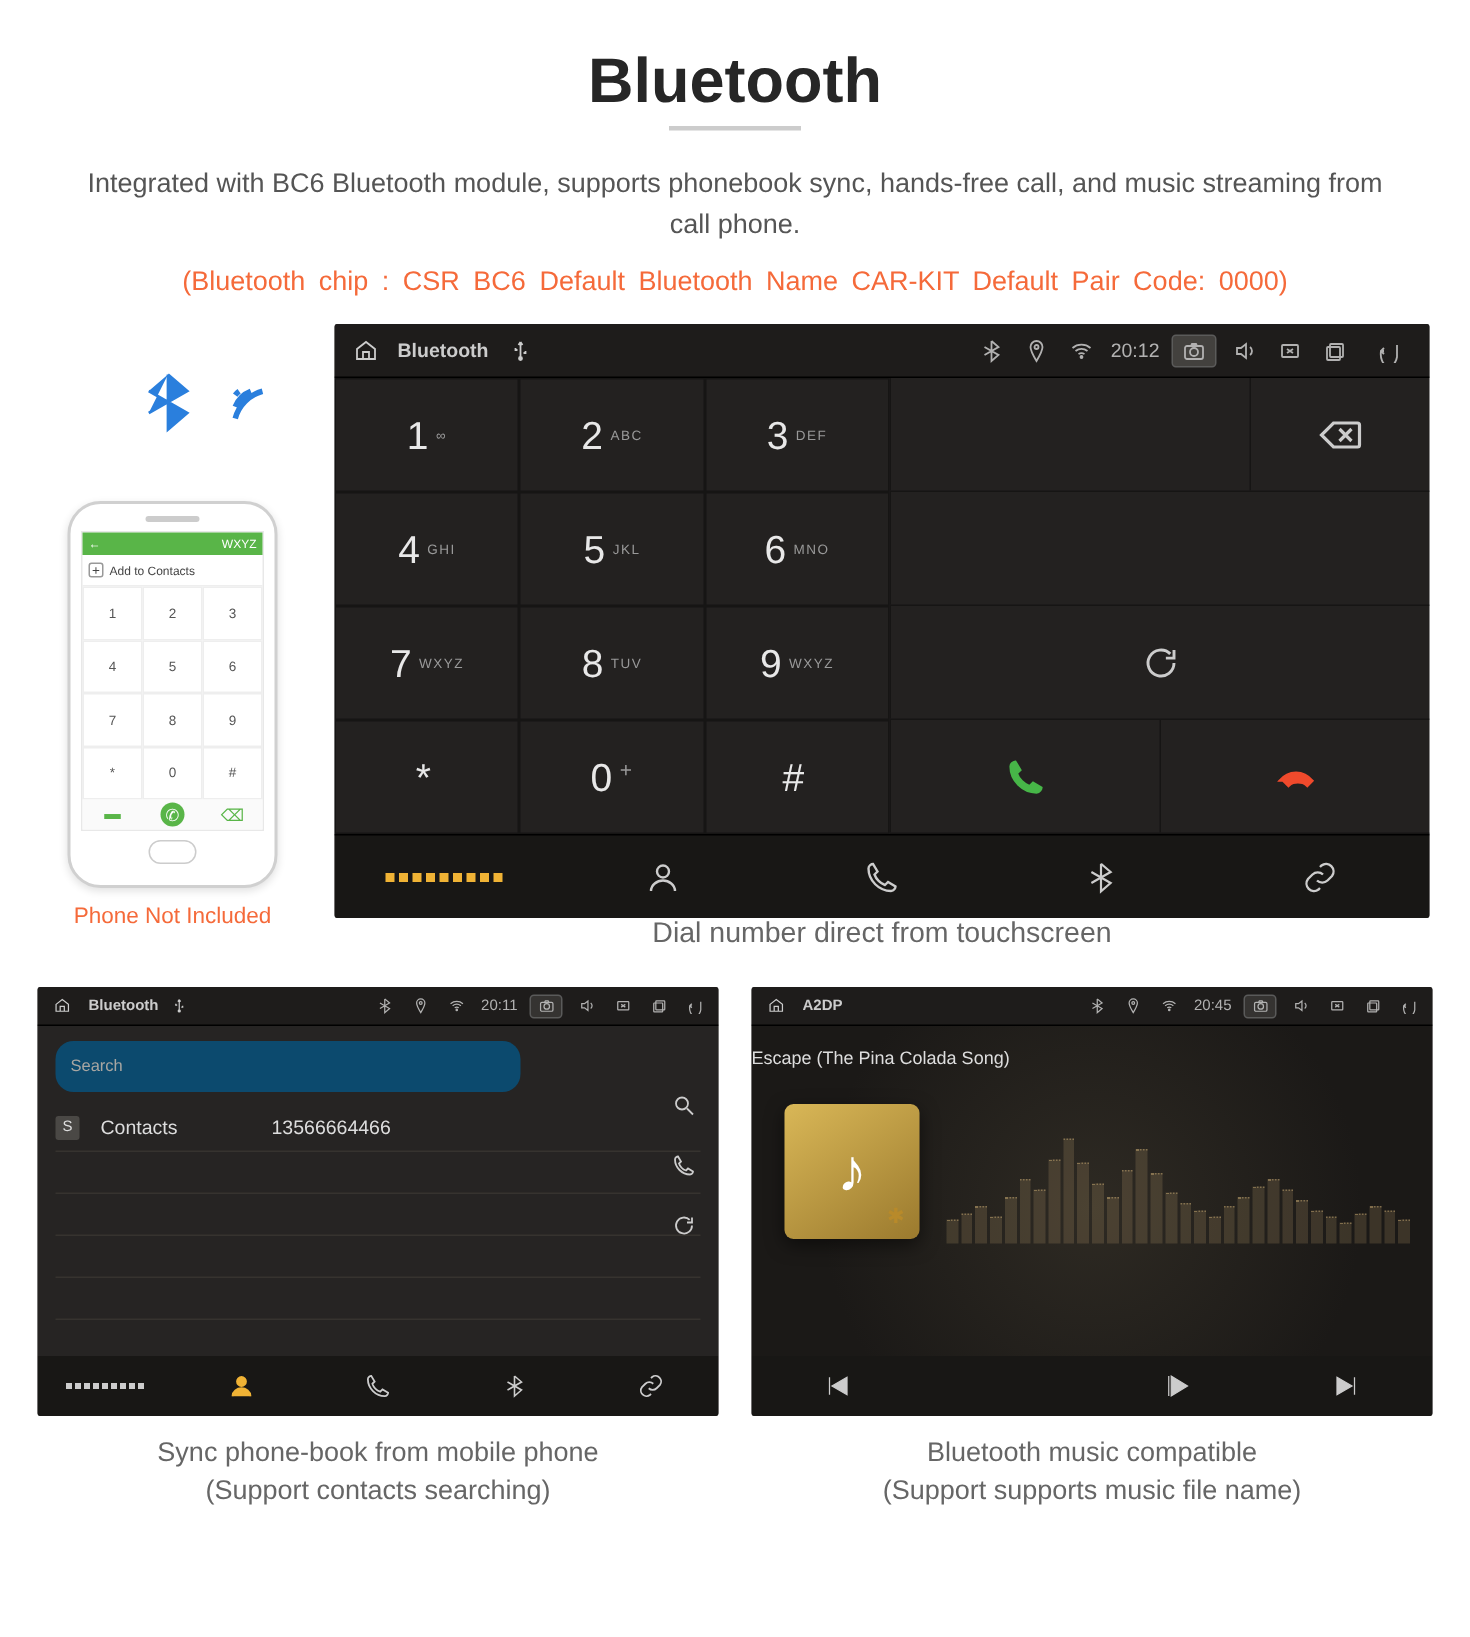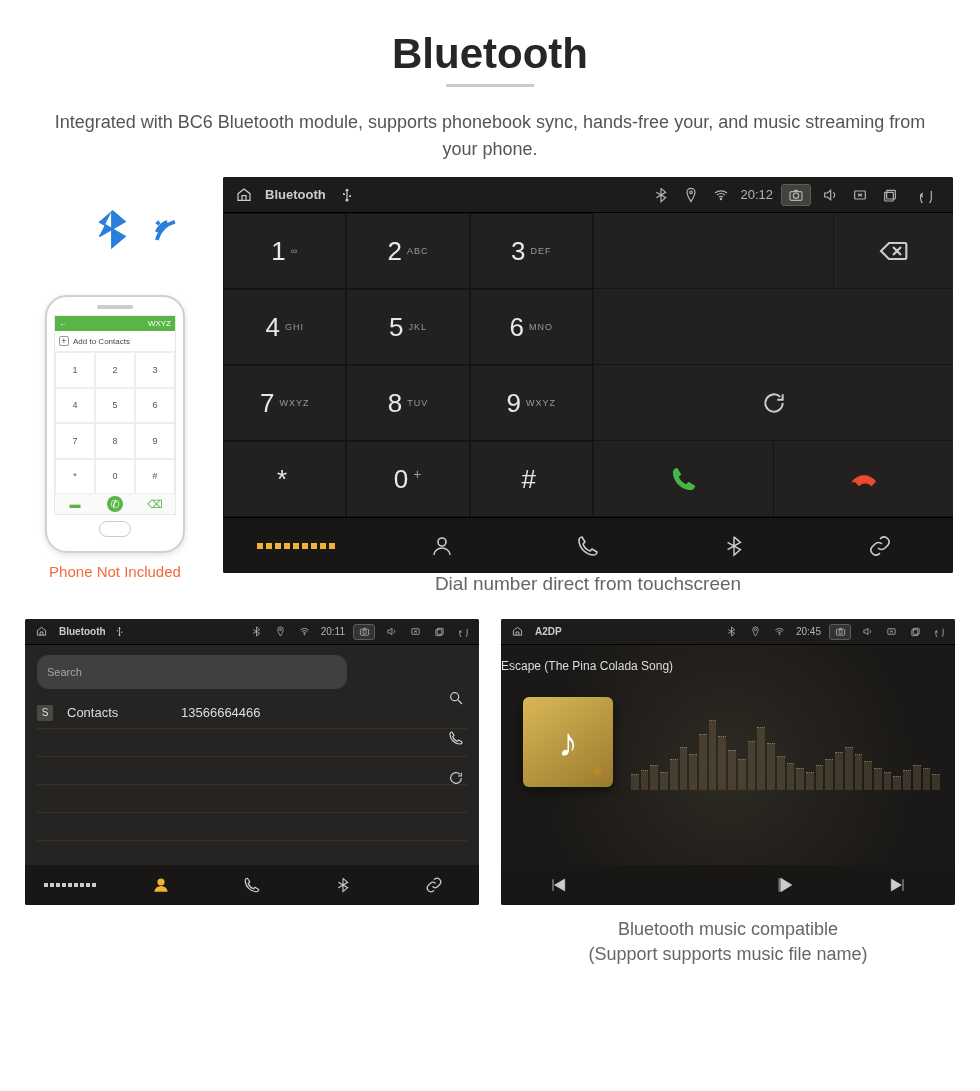--- a/index.html
+++ b/index.html
@@ -161,7 +161,7 @@
 <div class="page">
   <div class="title">Bluetooth</div>
   <div class="title-underline"></div>
-  <div class="subtitle">Integrated with BC6 Bluetooth module, supports phonebook sync, hands-free your, and music streaming from your phone.</div>
+  <div class="subtitle">Integrated with BC6 Bluetooth module, supports phonebook sync, hands-free call, and music streaming from call phone.</div>
 
   <div class="row1">
 

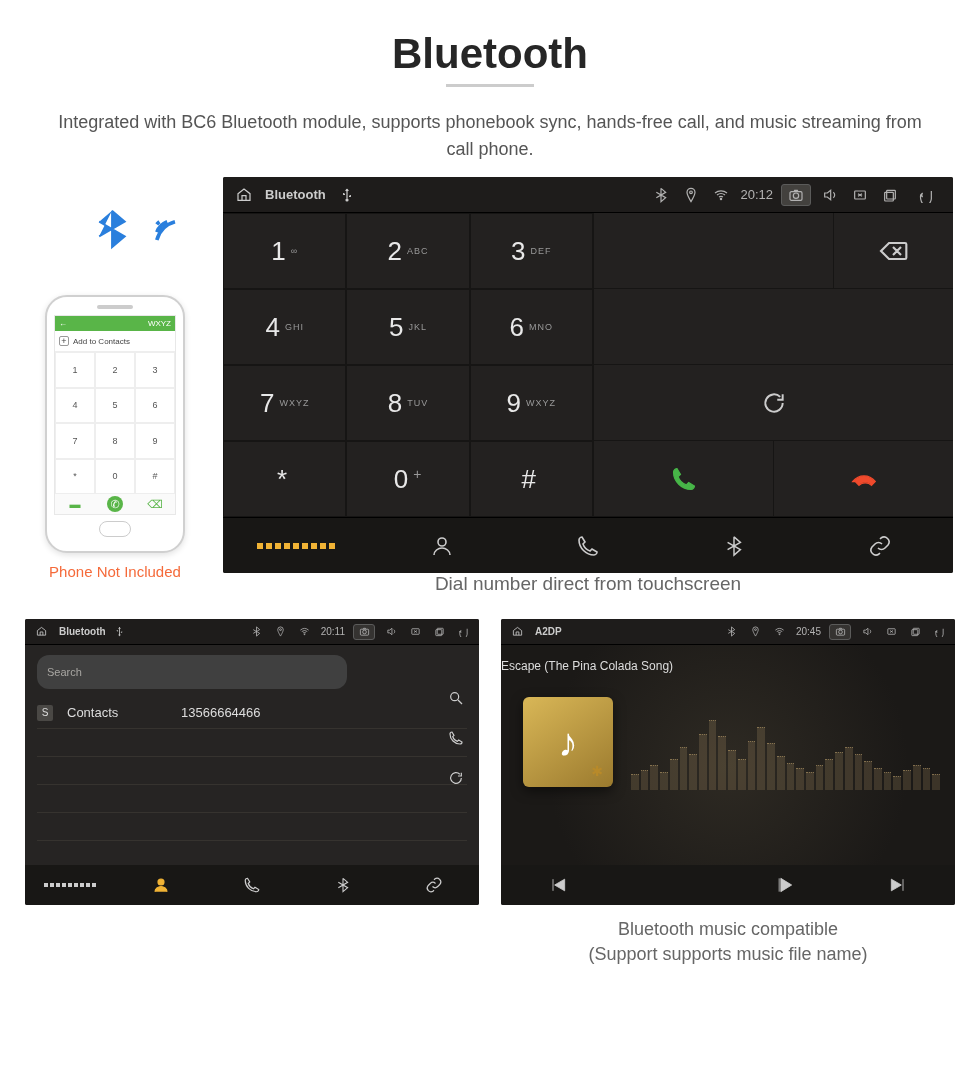--- a/index.html
+++ b/index.html
@@ -162,6 +162,7 @@
   <div class="title">Bluetooth</div>
   <div class="title-underline"></div>
   <div class="subtitle">Integrated with BC6 Bluetooth module, supports phonebook sync, hands-free call, and music streaming from call phone.</div>
+  <div class="chips">(Bluetooth chip : CSR BC6    Default Bluetooth Name CAR-KIT    Default Pair Code: 0000)</div>
 
   <div class="row1">
 

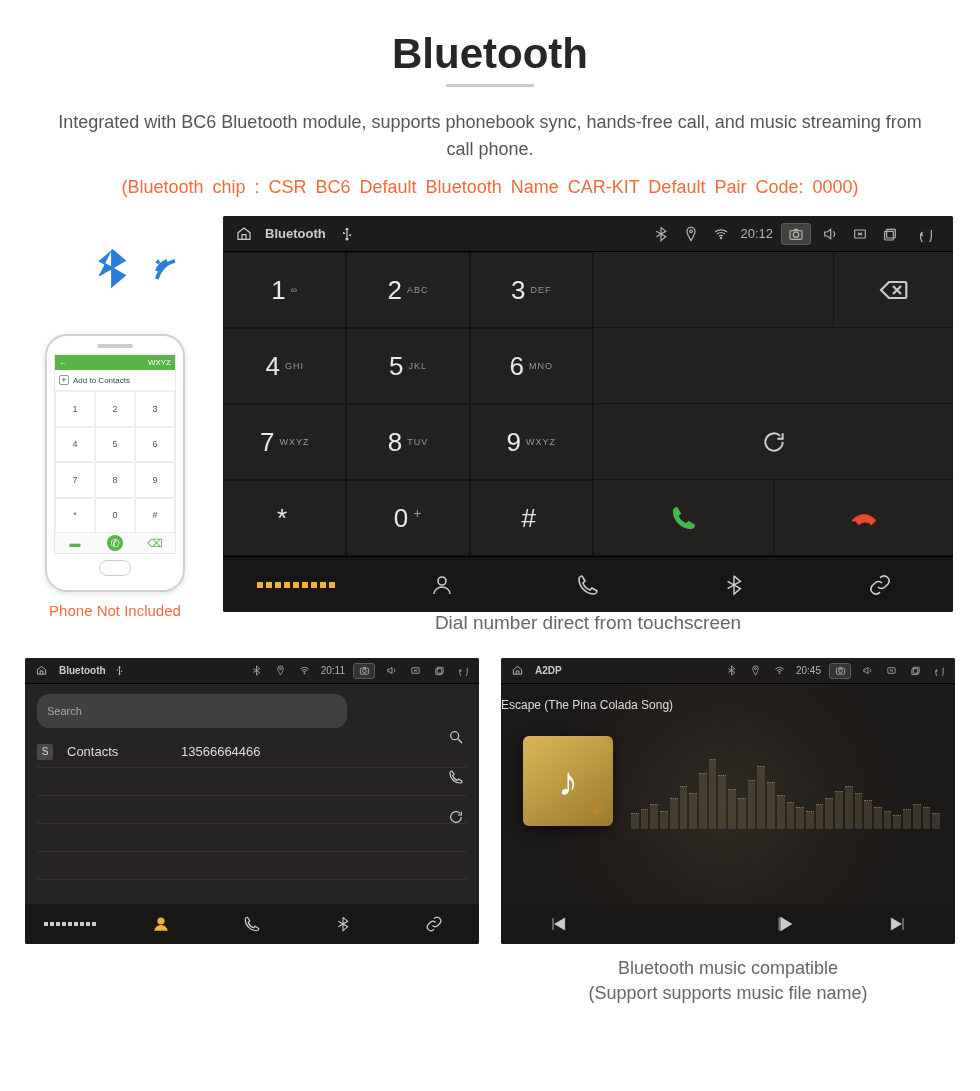--- a/index.html
+++ b/index.html
@@ -59,7 +59,7 @@
 .hu-small .hu-top .ibtn.boxed{width:22px;height:16px}
 .hu-small .hu-top svg{width:11px;height:11px}
 .pb-body{height:220px;display:flex;flex-direction:column;padding:10px 12px 0;background:#262423}
-.search-bar{background:#404040;border-radius:12px;height:34px;display:flex;align-items:center;padding:16px 10px;color:#a8a6a2;font-size:11px;margin-bottom:8px;width:310px}
+.search-bar{background:#0c4a6e;border-radius:12px;height:34px;display:flex;align-items:center;padding:16px 10px;color:#a8a6a2;font-size:11px;margin-bottom:8px;width:310px}
 .contact-row{display:flex;align-items:center;height:32px;border-bottom:1px solid #36332f;font-size:13px;color:#ddd;gap:14px}
 .contact-row .tag{width:16px;height:16px;background:#4a4845;font-size:10px;display:flex;align-items:center;justify-content:center;border-radius:2px}
 .contact-row .nm{width:100px}

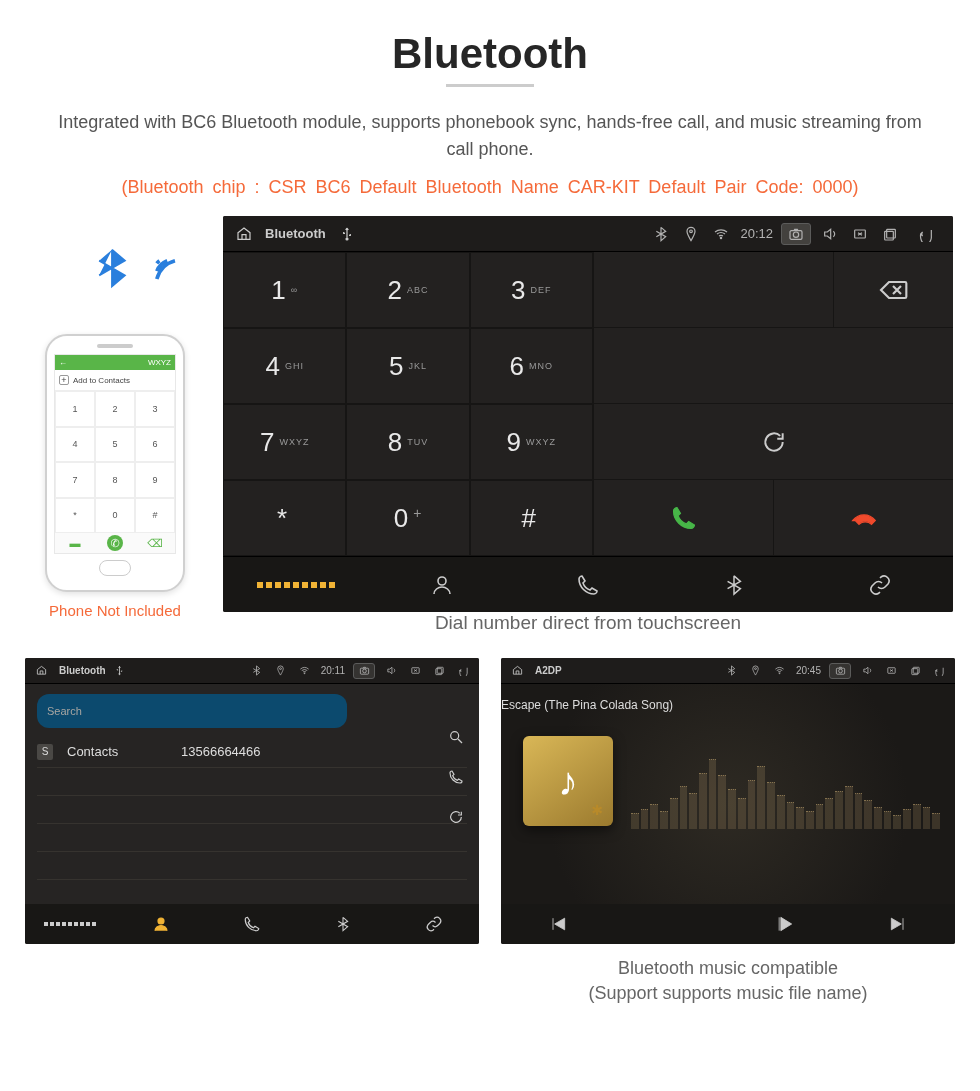--- a/index.html
+++ b/index.html
@@ -517,6 +517,9 @@
               </svg>
             </div>
         </div>
+      </div>
+      <div class="cap2">
+        <span>Sync phone-book from mobile phone</span><br><span>(Support contacts searching)</span>
       </div>
     </div>
 

